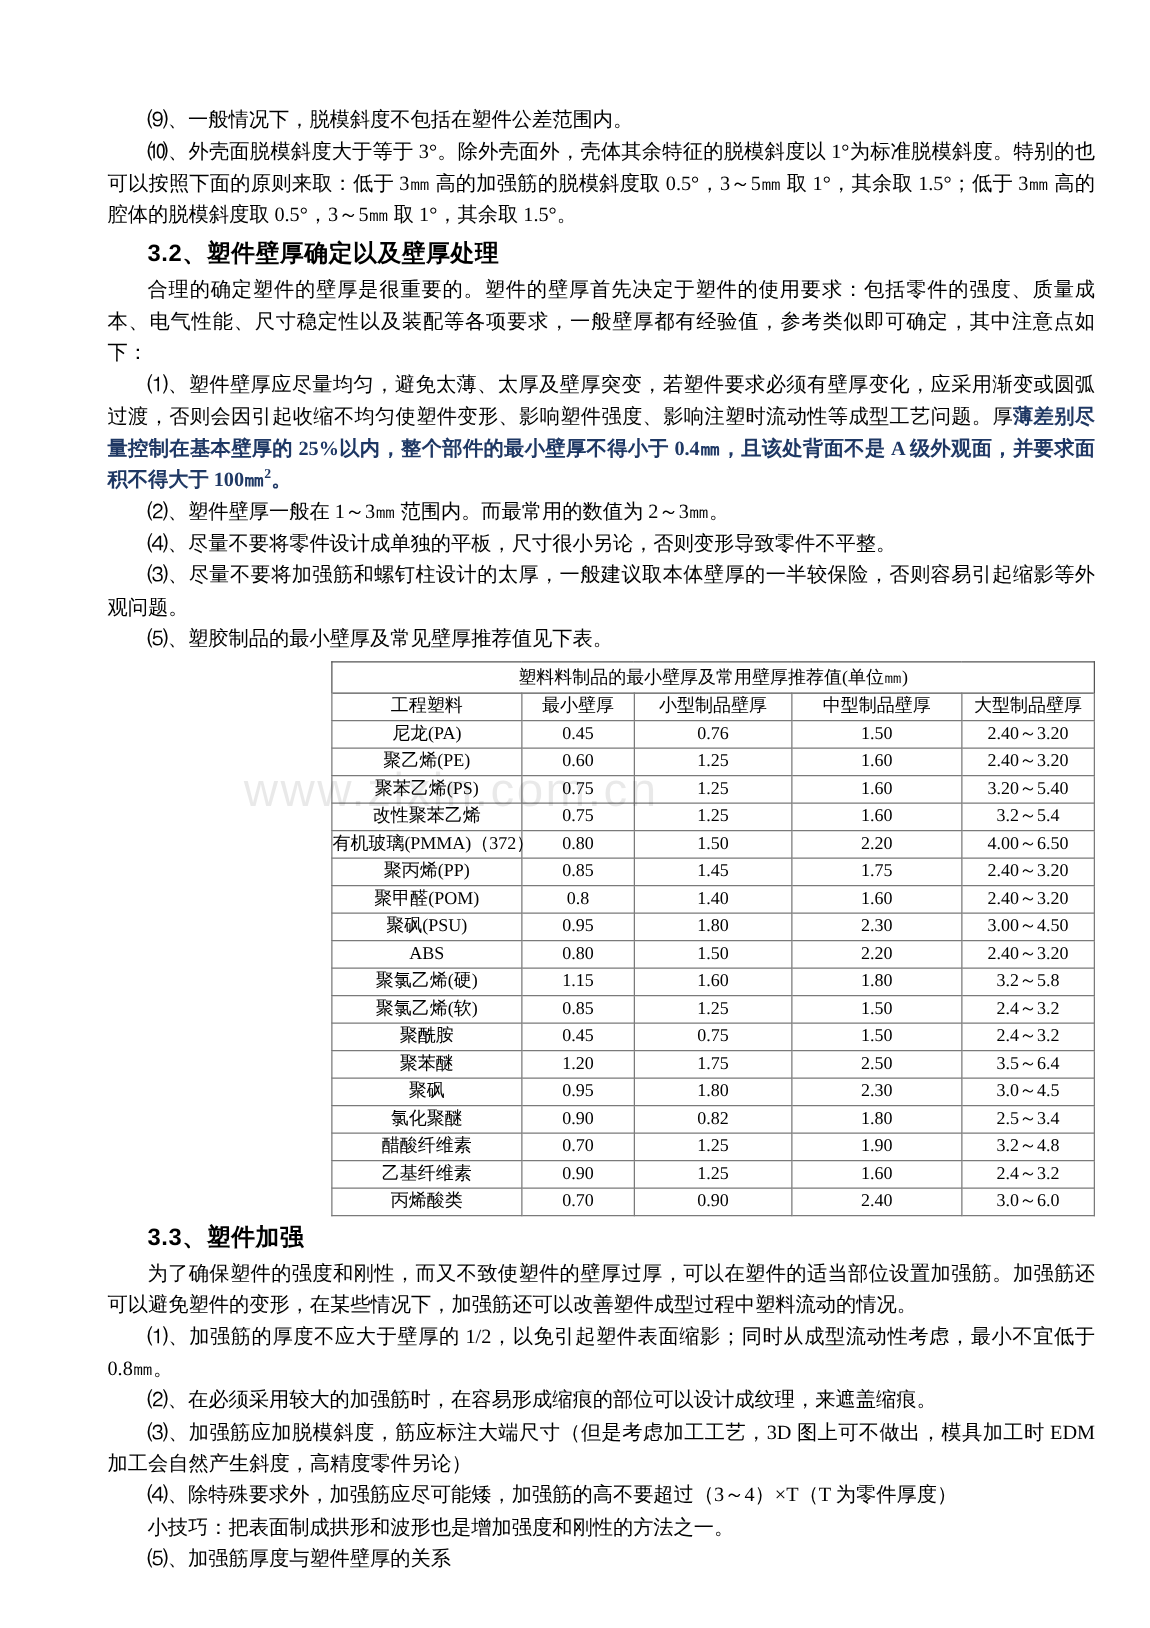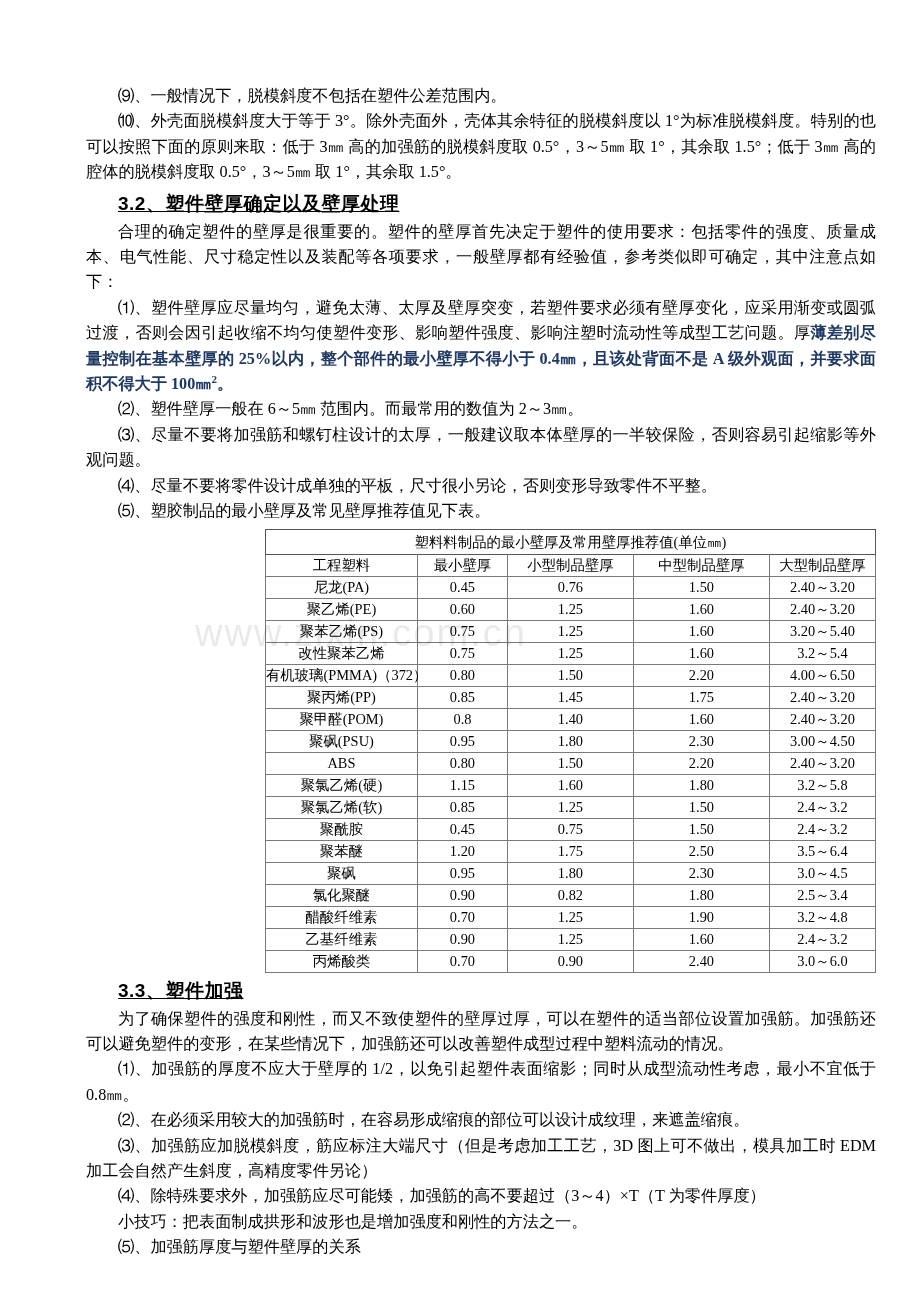--- a/index.html
+++ b/index.html
@@ -47,7 +47,6 @@
     line-height: 28px;
     padding-left: 32px;
     letter-spacing: 0.5px;
-    text-decoration: underline;
   }
   .blue {
     color: #1F3864;

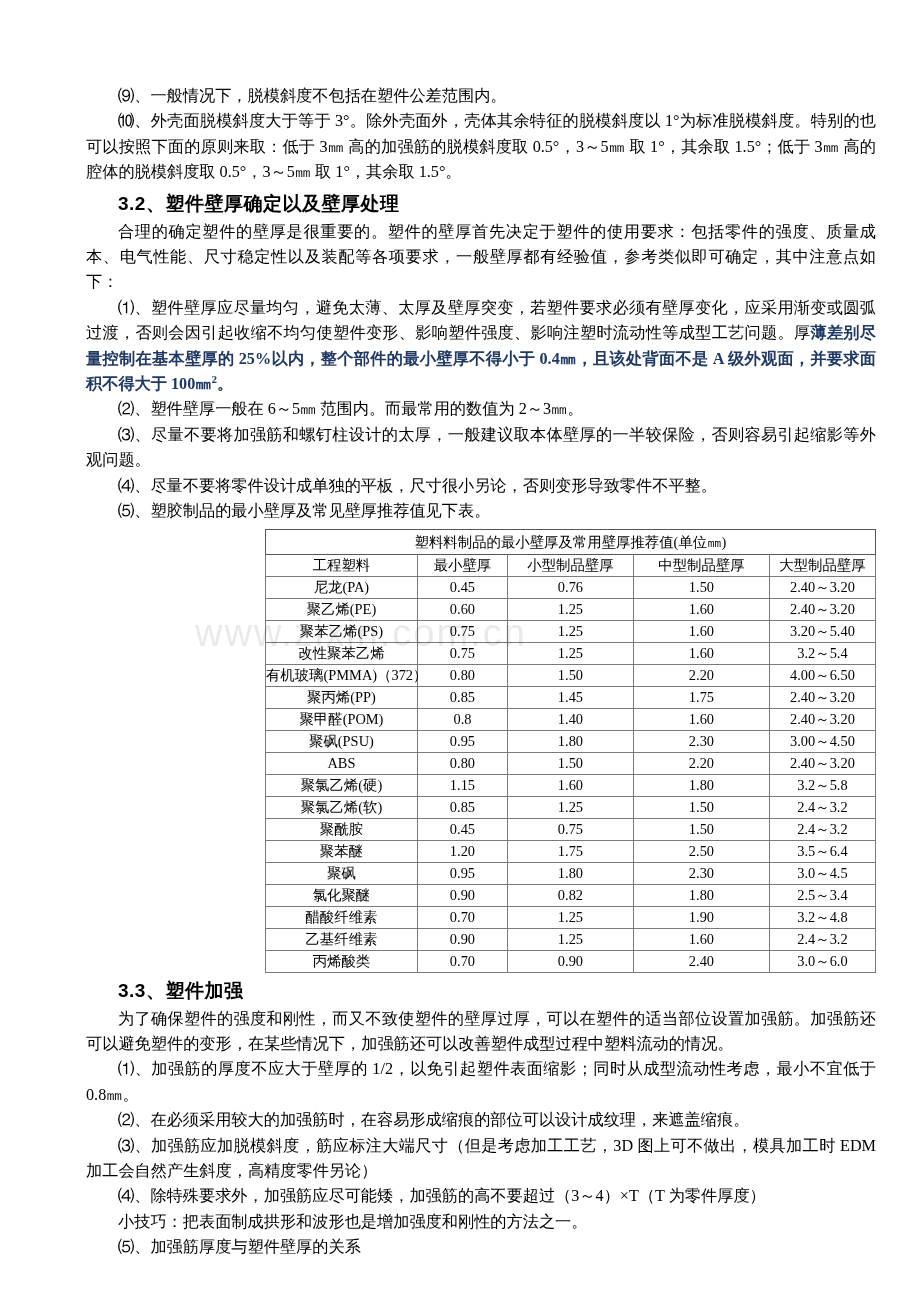--- a/index.html
+++ b/index.html
@@ -129,7 +129,7 @@
     <div class="h3">3.2、塑件壁厚确定以及壁厚处理</div>
     <p class="para indent">合理的确定塑件的壁厚是很重要的。塑件的壁厚首先决定于塑件的使用要求：包括零件的强度、质量成本、电气性能、尺寸稳定性以及装配等各项要求，一般壁厚都有经验值，参考类似即可确定，其中注意点如下：</p>
     <p class="para indent"><span>⑴、塑件壁厚应尽量均匀，避免太薄、太厚及壁厚突变，若塑件要求必须有壁厚变化，应采用渐变或圆弧过渡，否则会因引起收缩不均匀使塑件变形、影响塑件强度、影响注塑时流动性等成型工艺问题。厚</span><span class="blue"><span>薄差别尽量控制在基本壁厚的 25%以内，整个部件的最小壁厚不得小于 0.4㎜，且该处背面不是 A 级外观面，并要求面积不得大于 100㎜</span><sup class="sup">2</sup><span>。</span></span></p>
-    <p class="para indent">⑵、塑件壁厚一般在 6～5㎜ 范围内。而最常用的数值为 2～3㎜。</p>
+    <p class="para indent">⑵、塑件壁厚一般在 1～3㎜ 范围内。而最常用的数值为 2～3㎜。</p>
     <p class="para indent">⑶、尽量不要将加强筋和螺钉柱设计的太厚，一般建议取本体壁厚的一半较保险，否则容易引起缩影等外观问题。</p>
     <p class="para indent">⑷、尽量不要将零件设计成单独的平板，尺寸很小另论，否则变形导致零件不平整。</p>
     <p class="para indent">⑸、塑胶制品的最小壁厚及常见壁厚推荐值见下表。</p>

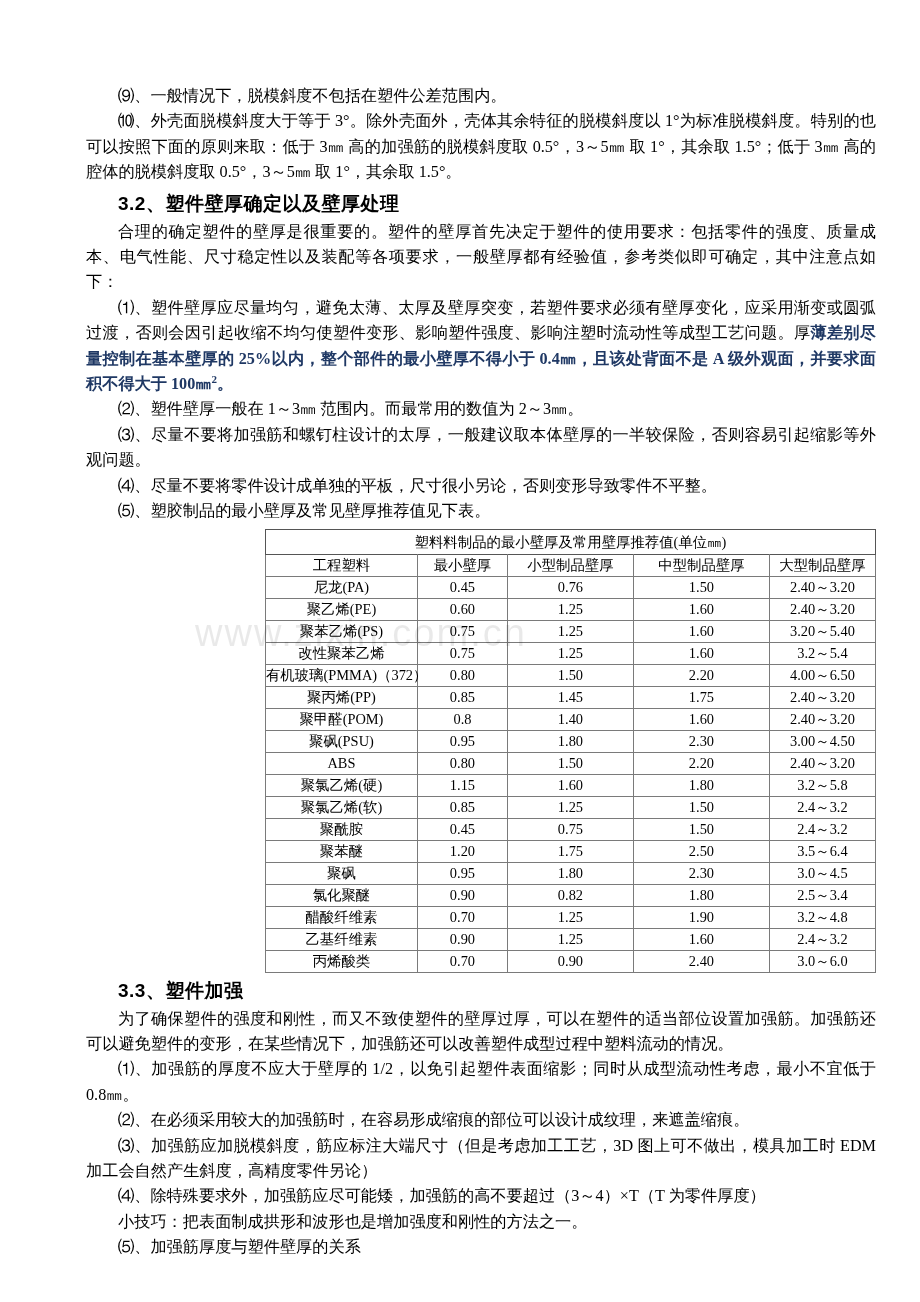--- a/index.html
+++ b/index.html
@@ -130,8 +130,8 @@
     <p class="para indent">合理的确定塑件的壁厚是很重要的。塑件的壁厚首先决定于塑件的使用要求：包括零件的强度、质量成本、电气性能、尺寸稳定性以及装配等各项要求，一般壁厚都有经验值，参考类似即可确定，其中注意点如下：</p>
     <p class="para indent"><span>⑴、塑件壁厚应尽量均匀，避免太薄、太厚及壁厚突变，若塑件要求必须有壁厚变化，应采用渐变或圆弧过渡，否则会因引起收缩不均匀使塑件变形、影响塑件强度、影响注塑时流动性等成型工艺问题。厚</span><span class="blue"><span>薄差别尽量控制在基本壁厚的 25%以内，整个部件的最小壁厚不得小于 0.4㎜，且该处背面不是 A 级外观面，并要求面积不得大于 100㎜</span><sup class="sup">2</sup><span>。</span></span></p>
     <p class="para indent">⑵、塑件壁厚一般在 1～3㎜ 范围内。而最常用的数值为 2～3㎜。</p>
+    <p class="para indent">⑷、尽量不要将零件设计成单独的平板，尺寸很小另论，否则变形导致零件不平整。</p>
     <p class="para indent">⑶、尽量不要将加强筋和螺钉柱设计的太厚，一般建议取本体壁厚的一半较保险，否则容易引起缩影等外观问题。</p>
-    <p class="para indent">⑷、尽量不要将零件设计成单独的平板，尺寸很小另论，否则变形导致零件不平整。</p>
     <p class="para indent">⑸、塑胶制品的最小壁厚及常见壁厚推荐值见下表。</p>
 
     <div class="tbl-wrap">

